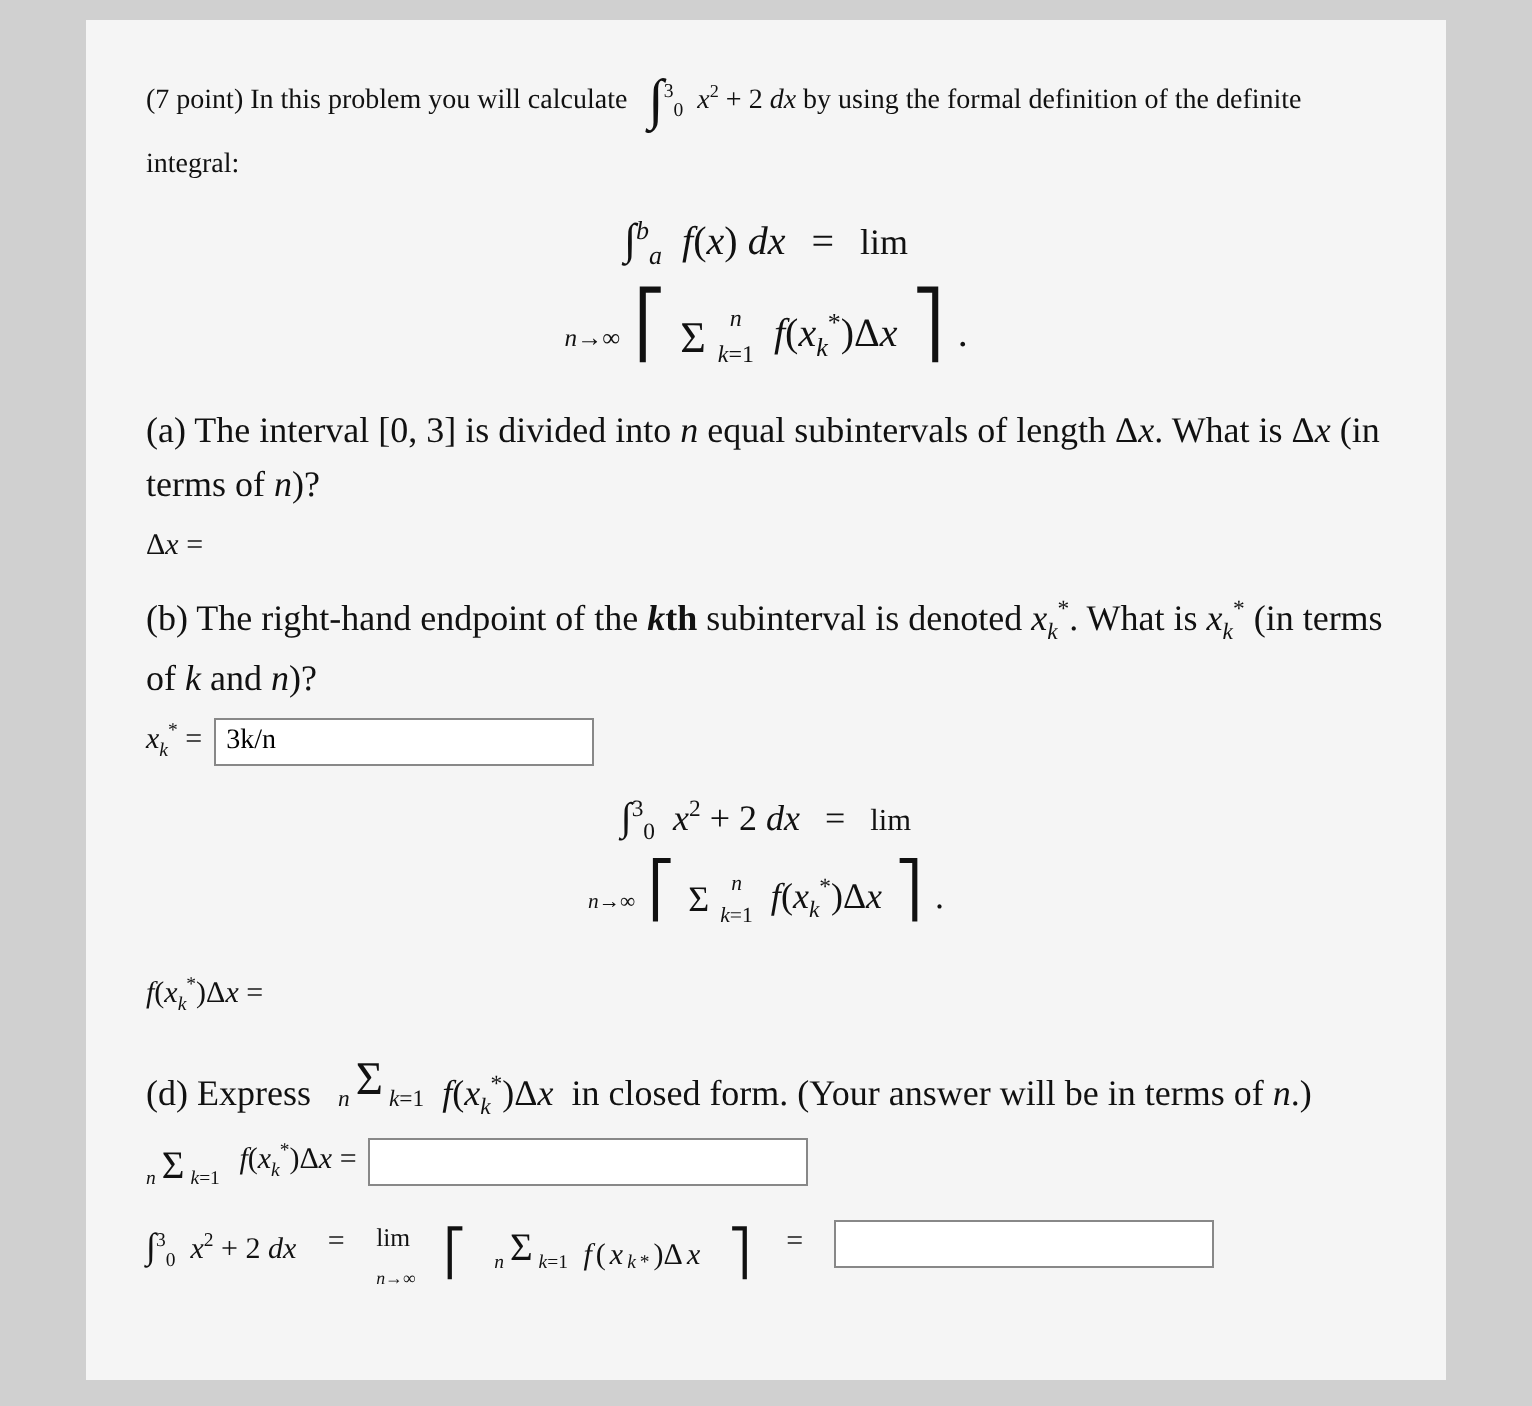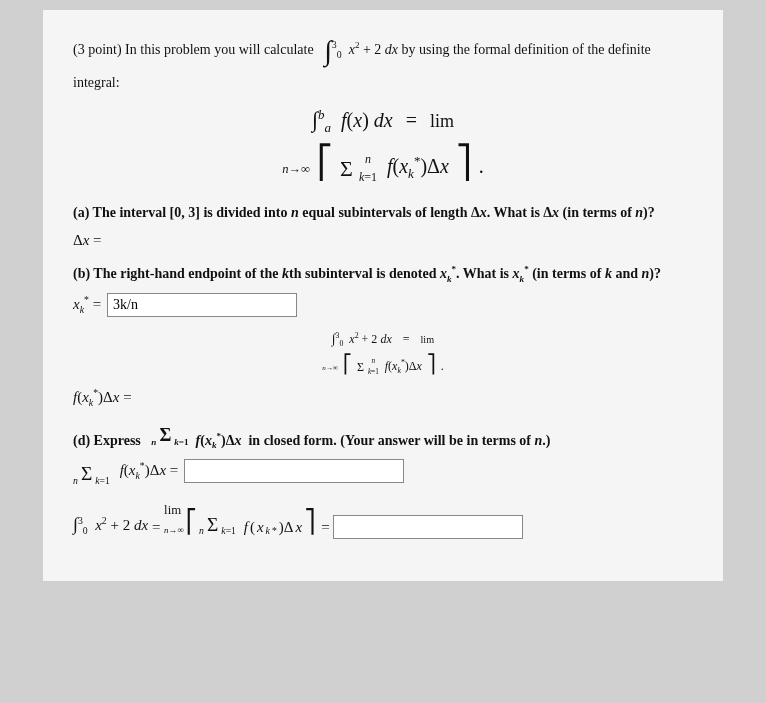--- a/index.html
+++ b/index.html
@@ -90,7 +90,7 @@
 <div class="page">
 
   <div class="intro-line">
-    <span>(3 point) In this problem you will calculate</span>
+    <span>(7 point) In this problem you will calculate</span>
     <span> &nbsp;
       <span class="integral-sym">∫</span><span style="font-size:0.7em; vertical-align:super;">3</span><span style="font-size:0.7em; vertical-align:sub;">0</span>
       &nbsp;<i>x</i><sup>2</sup> + 2 <i>dx</i>

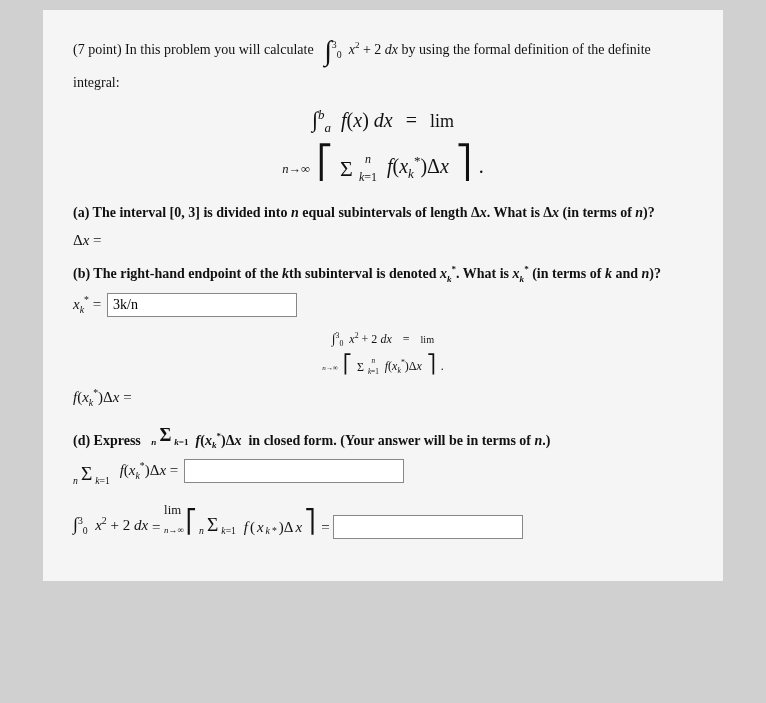--- a/index.html
+++ b/index.html
@@ -33,9 +33,8 @@
       margin-bottom: 12px;
     }
     .section-label {
-      font-size: 14px;
+      font-size: 18px;
       margin-bottom: 6px;
-      font-weight: bold;
     }
     .answer-row {
       display: flex;

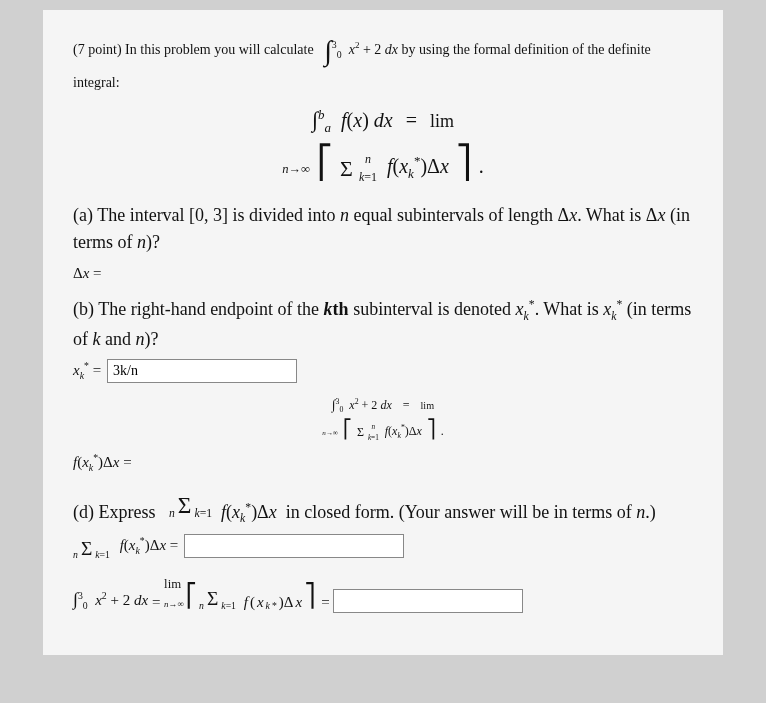--- a/index.html
+++ b/index.html
@@ -59,8 +59,8 @@
     }
     .big-formula {
       text-align: center;
-      margin: 10px 0 8px 0;
-      font-size: 12px;
+      margin: 10px 0 20px 0;
+      font-size: 18px;
     }
     .part-c-label {
       font-size: 14px;

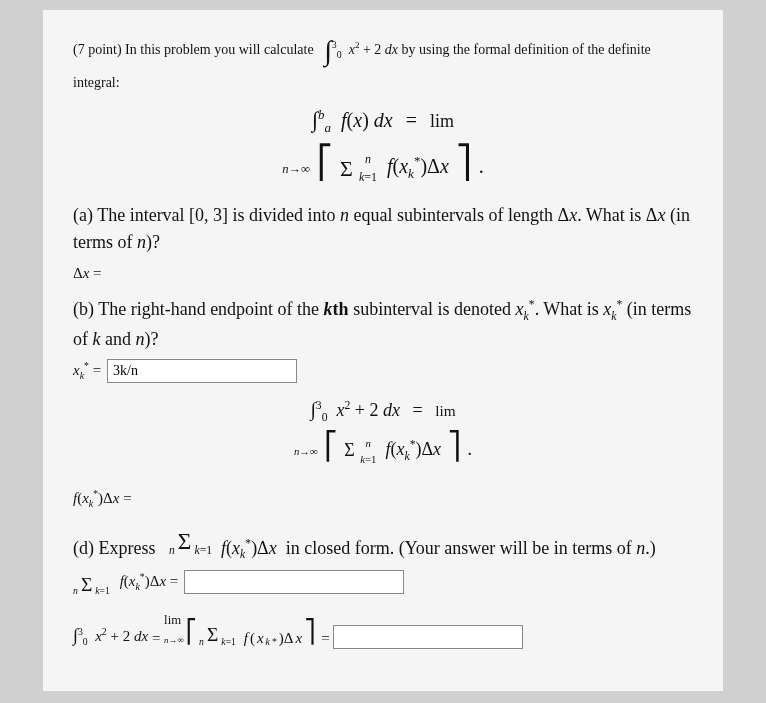--- a/index.html
+++ b/index.html
@@ -75,8 +75,8 @@
     }
     .integral-row {
       display: flex;
-      align-items: flex-end;
-      gap: 0;
+      align-items: flex-start;
+      gap: 12px;
       flex-wrap: wrap;
     }
     sub { font-size: 0.65em; }

